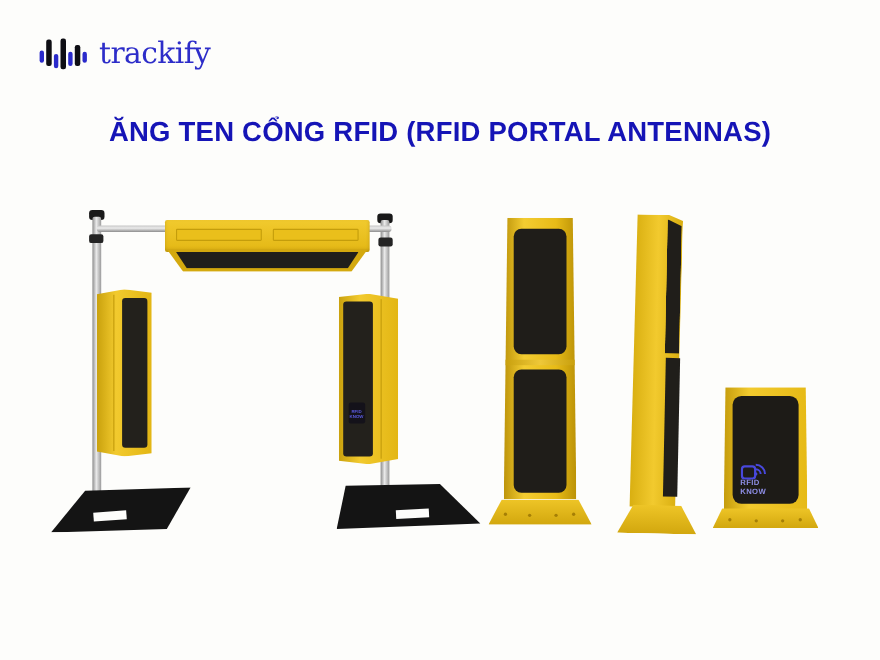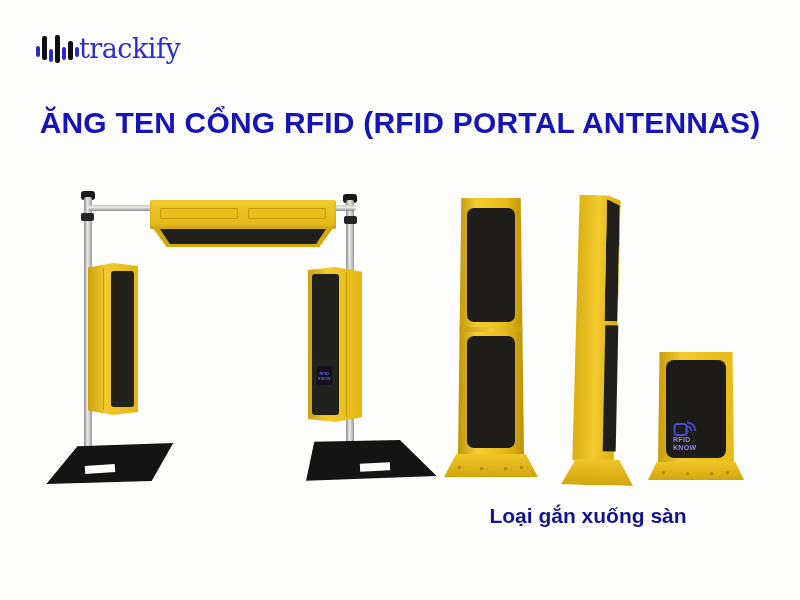--- a/index.html
+++ b/index.html
@@ -7,7 +7,7 @@
         font-family:"Liberation Sans",sans-serif;}
 
   
-  .brand{position:absolute;left:36px;top:28px;display:flex;align-items:center;gap:0;}
+  .brand{position:absolute;left:36px;top:28px;display:flex;align-items:center;gap:11px;}
   .logo-bars{display:flex;align-items:center;gap:2px;height:40px;}
   .logo-bars i{display:block;border-radius:2px;}
   .lb1{width:4px;height:11px;background:#2a2acb;transform:translateY(3px);}

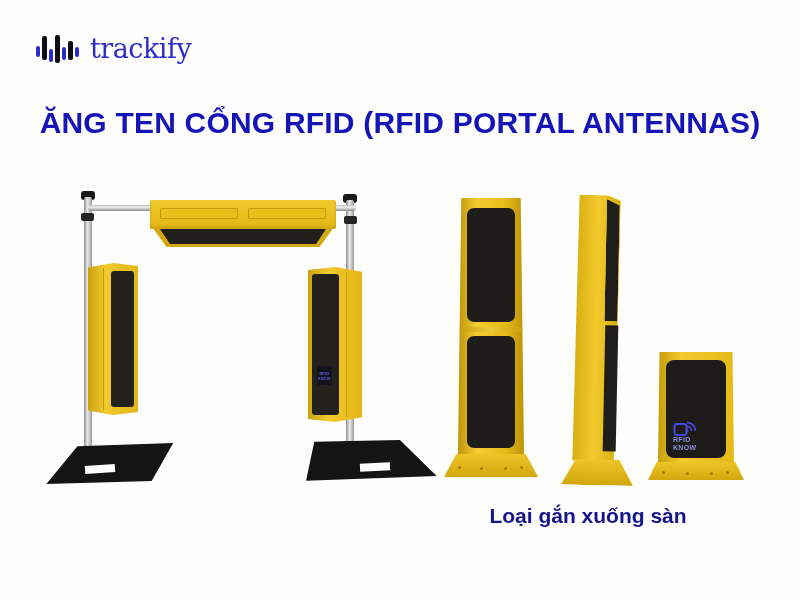--- a/index.html
+++ b/index.html
@@ -21,7 +21,7 @@
 
   
   .title{position:absolute;top:106px;left:0;width:100%;margin:0;text-align:center;
-         font-size:30px;font-weight:800;color:#1514b6;letter-spacing:.2px;}
+         font-size:25px;font-weight:800;color:#1514b6;letter-spacing:.2px;}
 
   
   .art{position:absolute;}

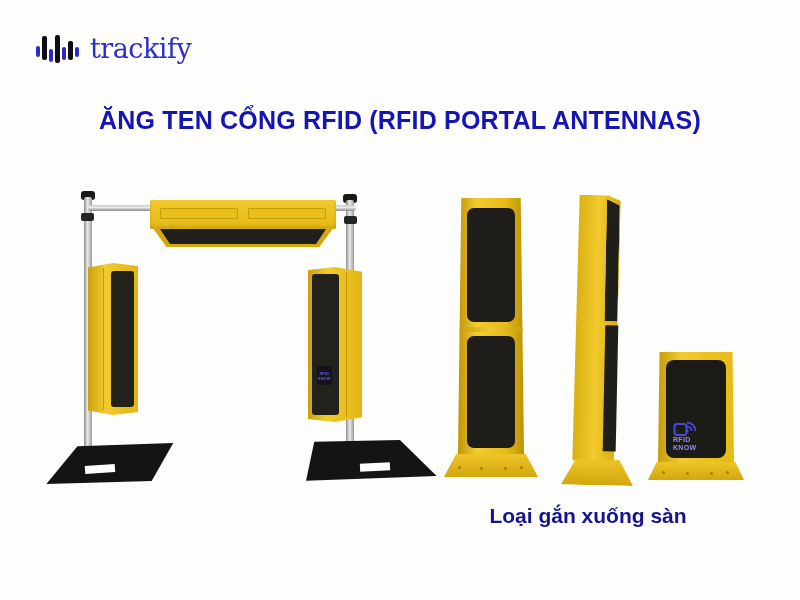--- a/index.html
+++ b/index.html
@@ -215,7 +215,6 @@
     </div>
   </div>
 
-  <div class="caption" id="cap-floor">Loại gắn xuống sàn</div>
 
 </div>
 

